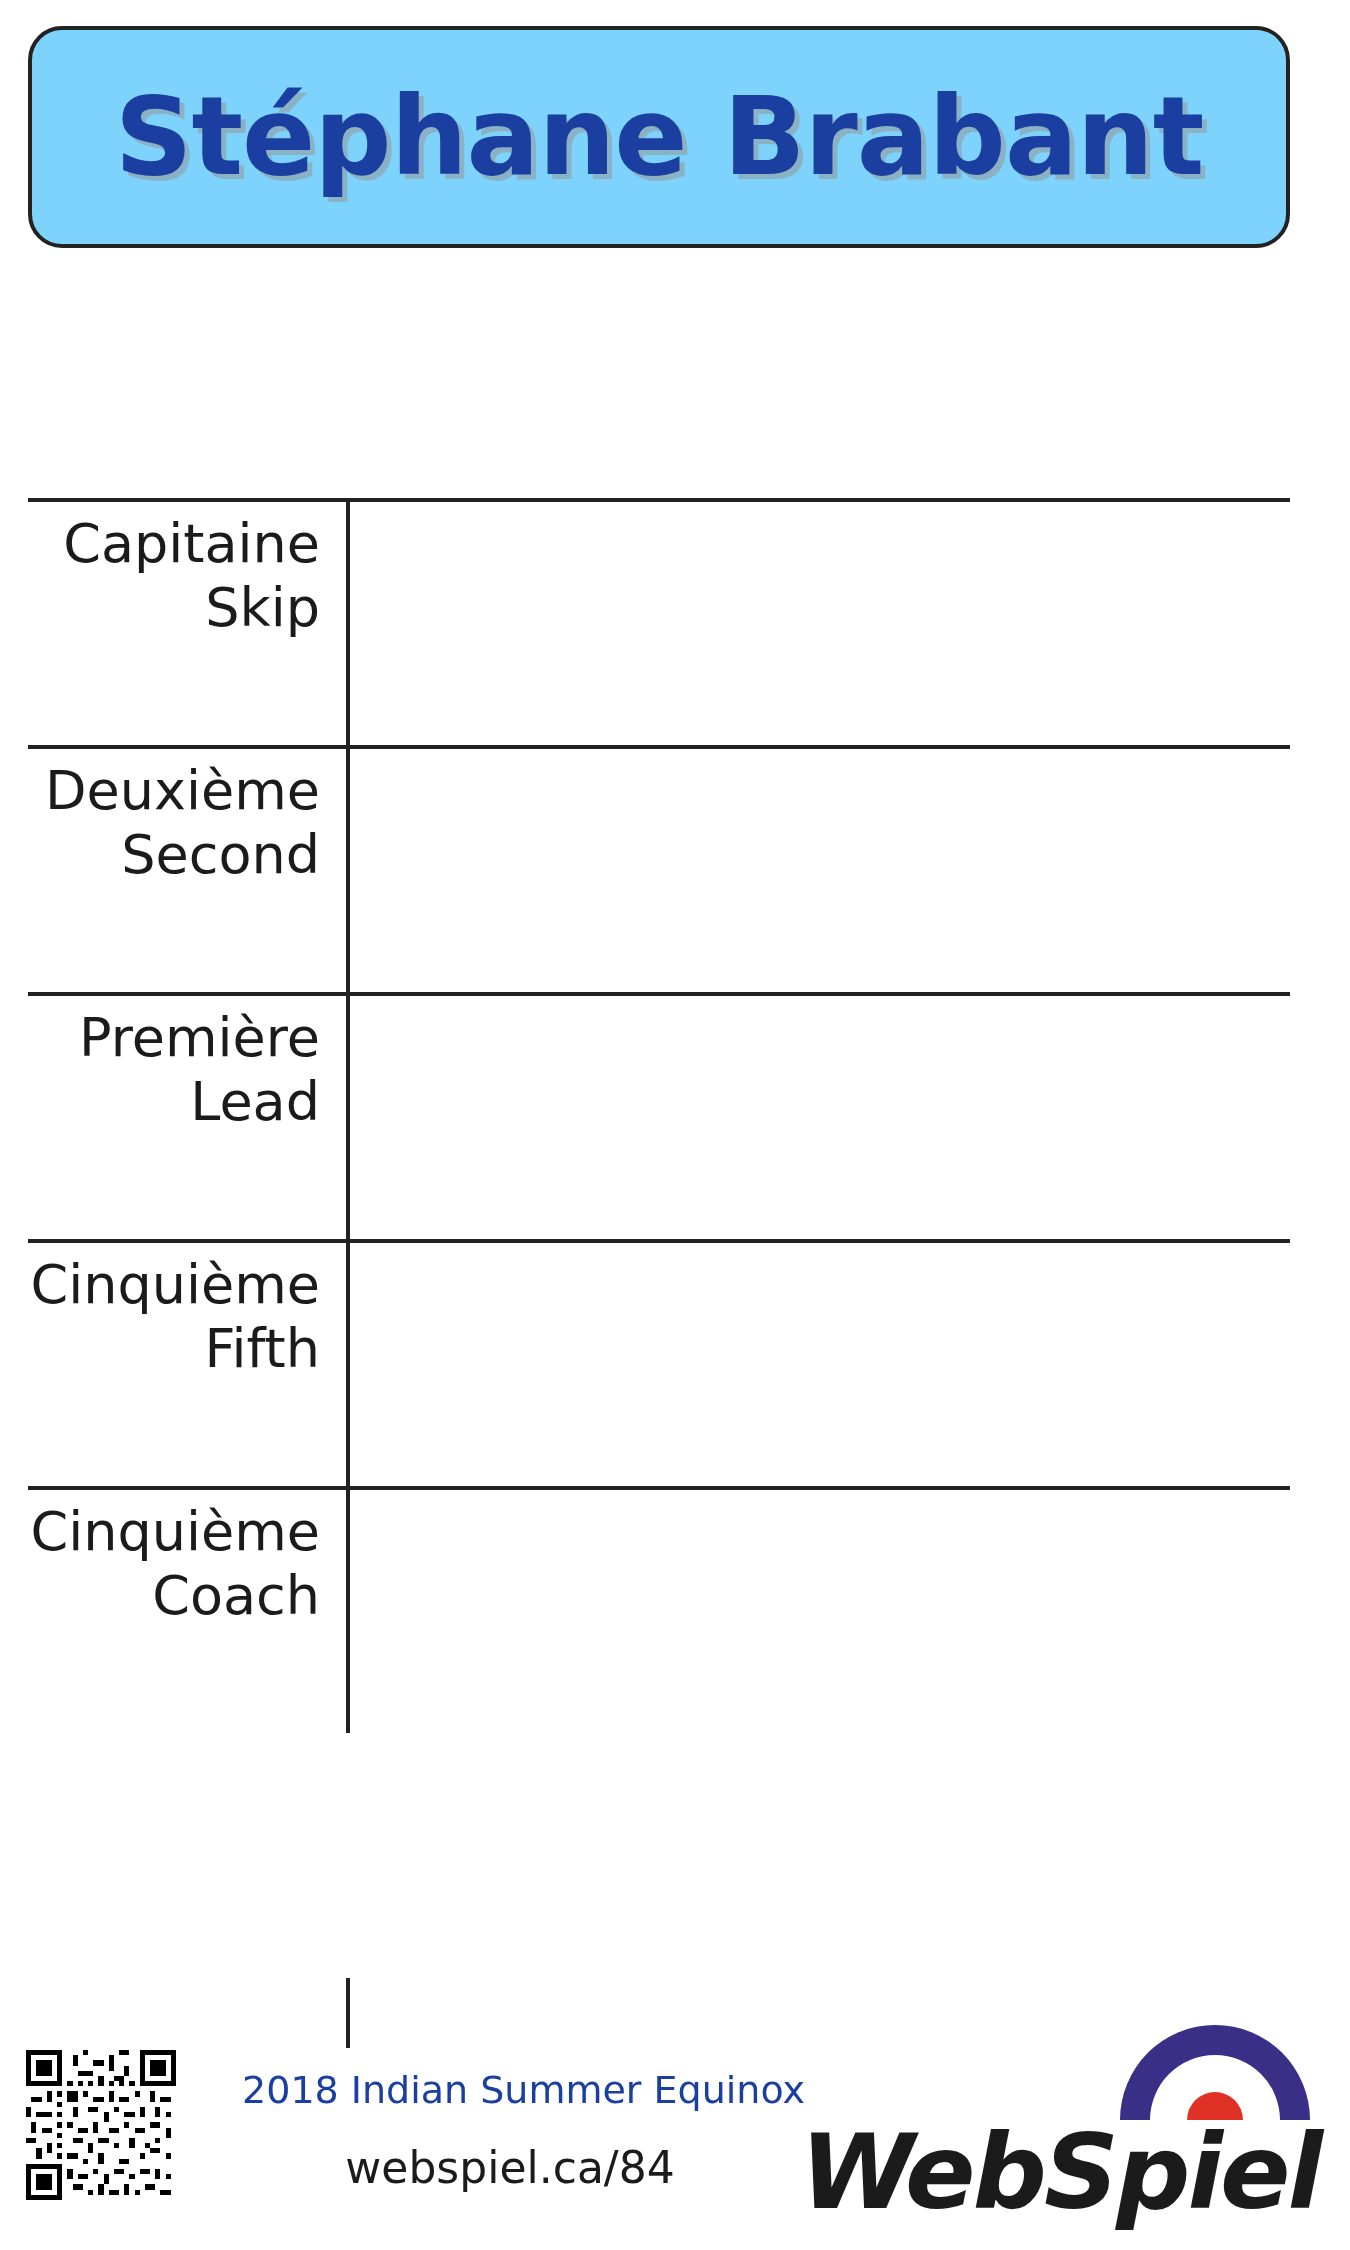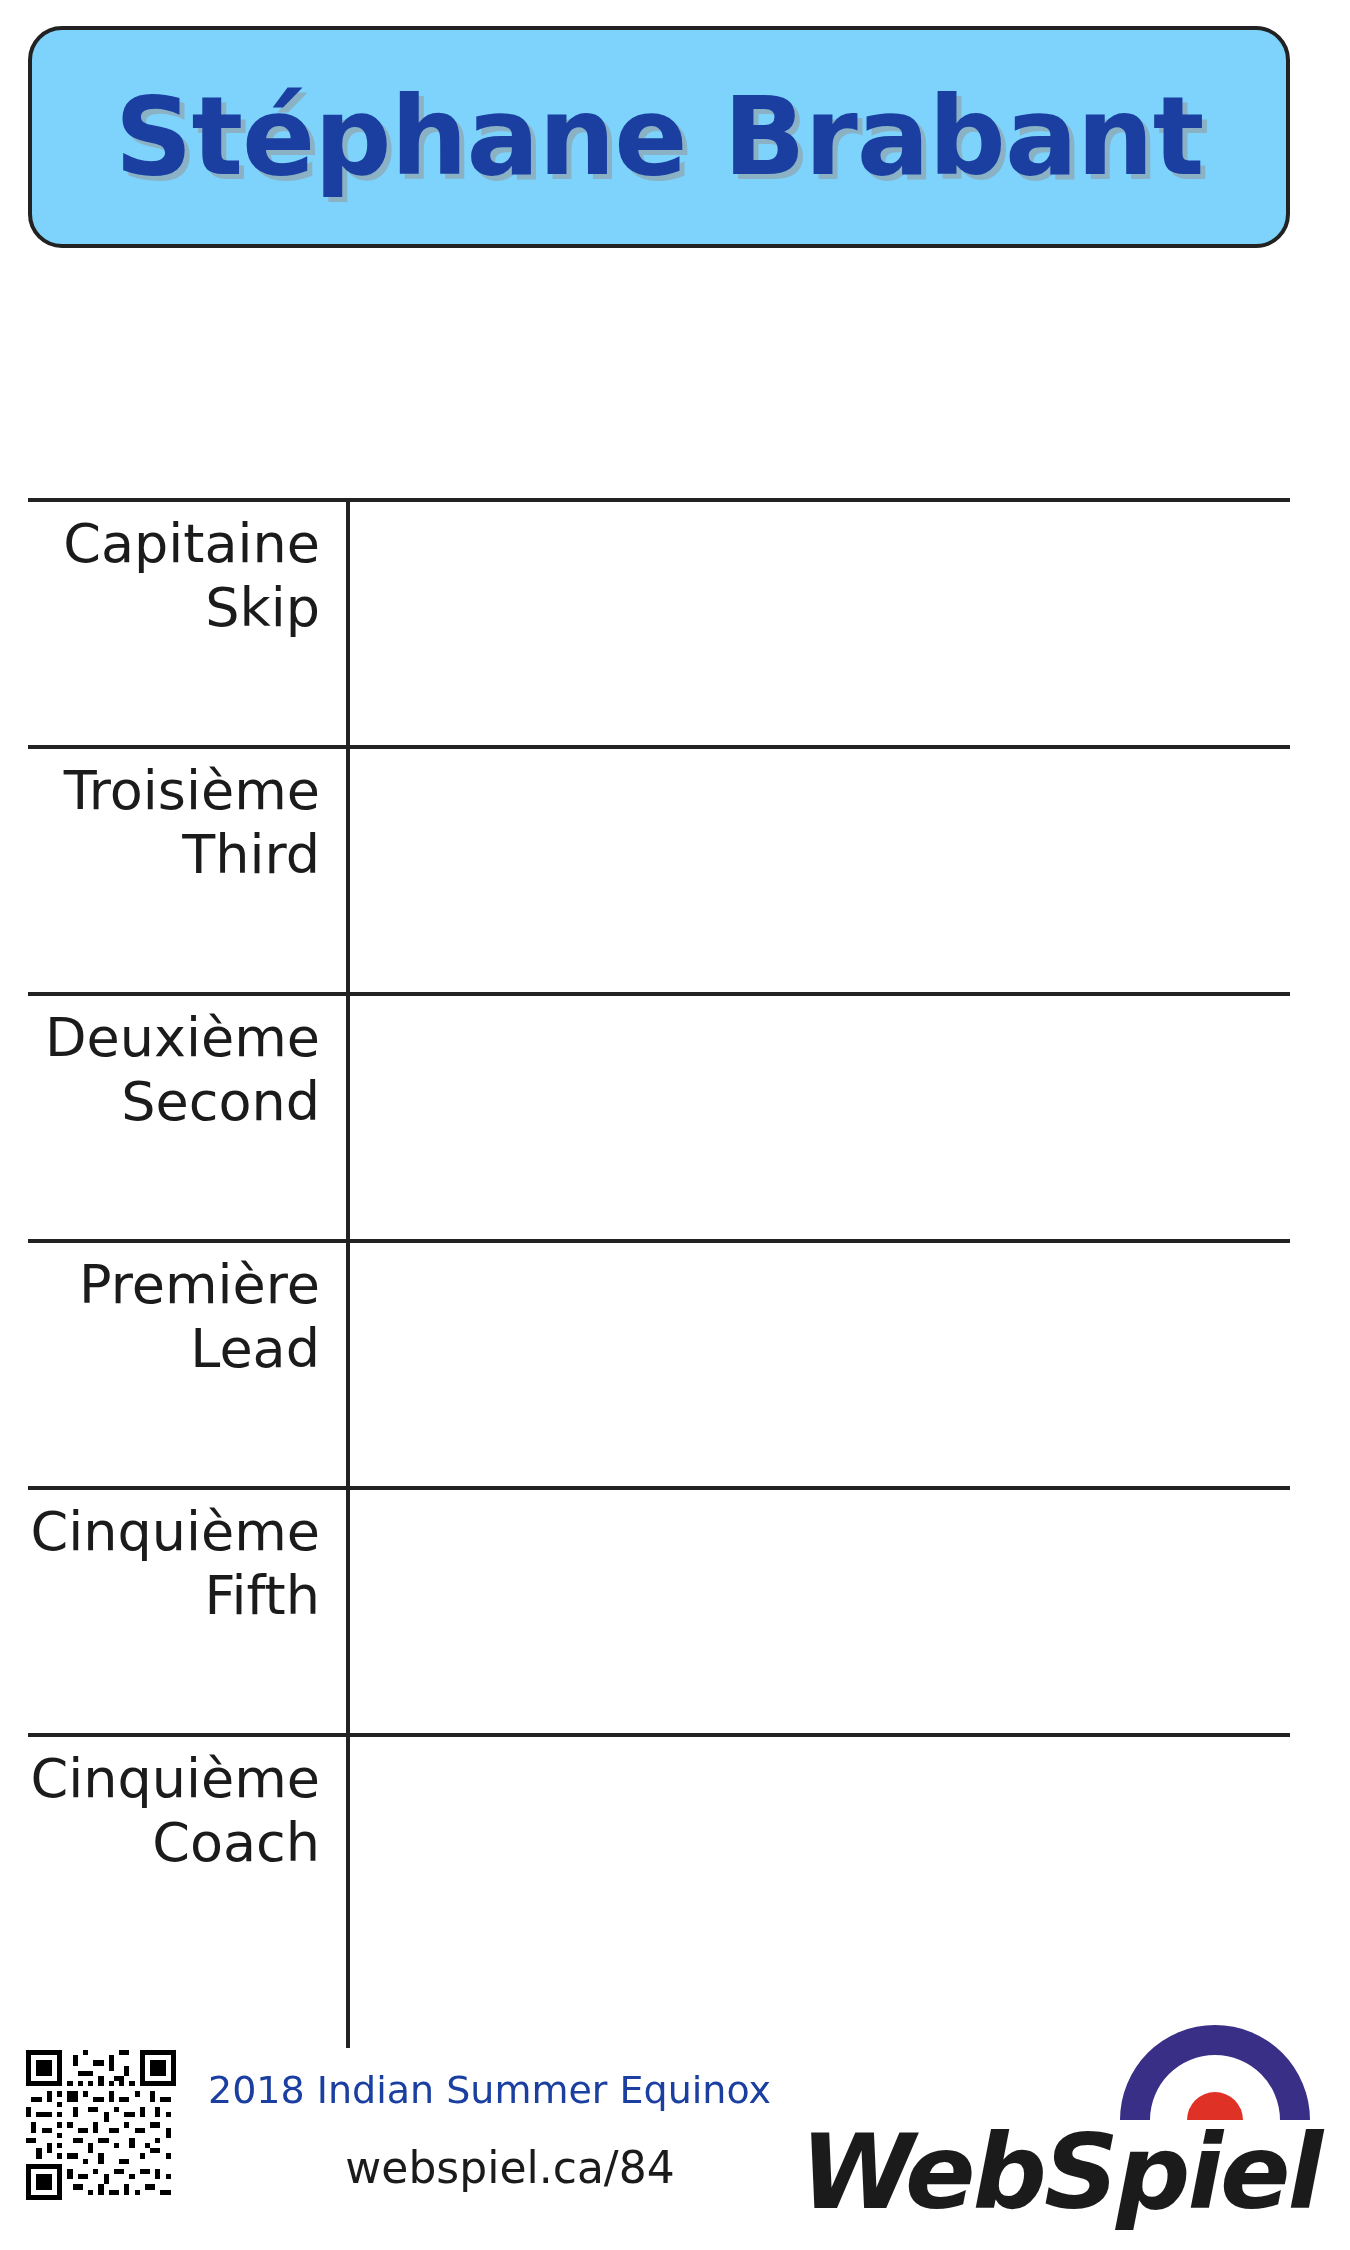--- a/index.html
+++ b/index.html
@@ -186,15 +186,6 @@
     </div>
   </div>
 
-  <div class="roster-row">
-    <div class="label-cell">
-      <div class="label-fr">Troisième</div>
-      <div class="label-en">Third</div>
-    </div>
-    <div class="value-cell">
-      <div class="value-text"></div>
-    </div>
-  </div>
 
   <div class="roster-row">
     <div class="label-cell">

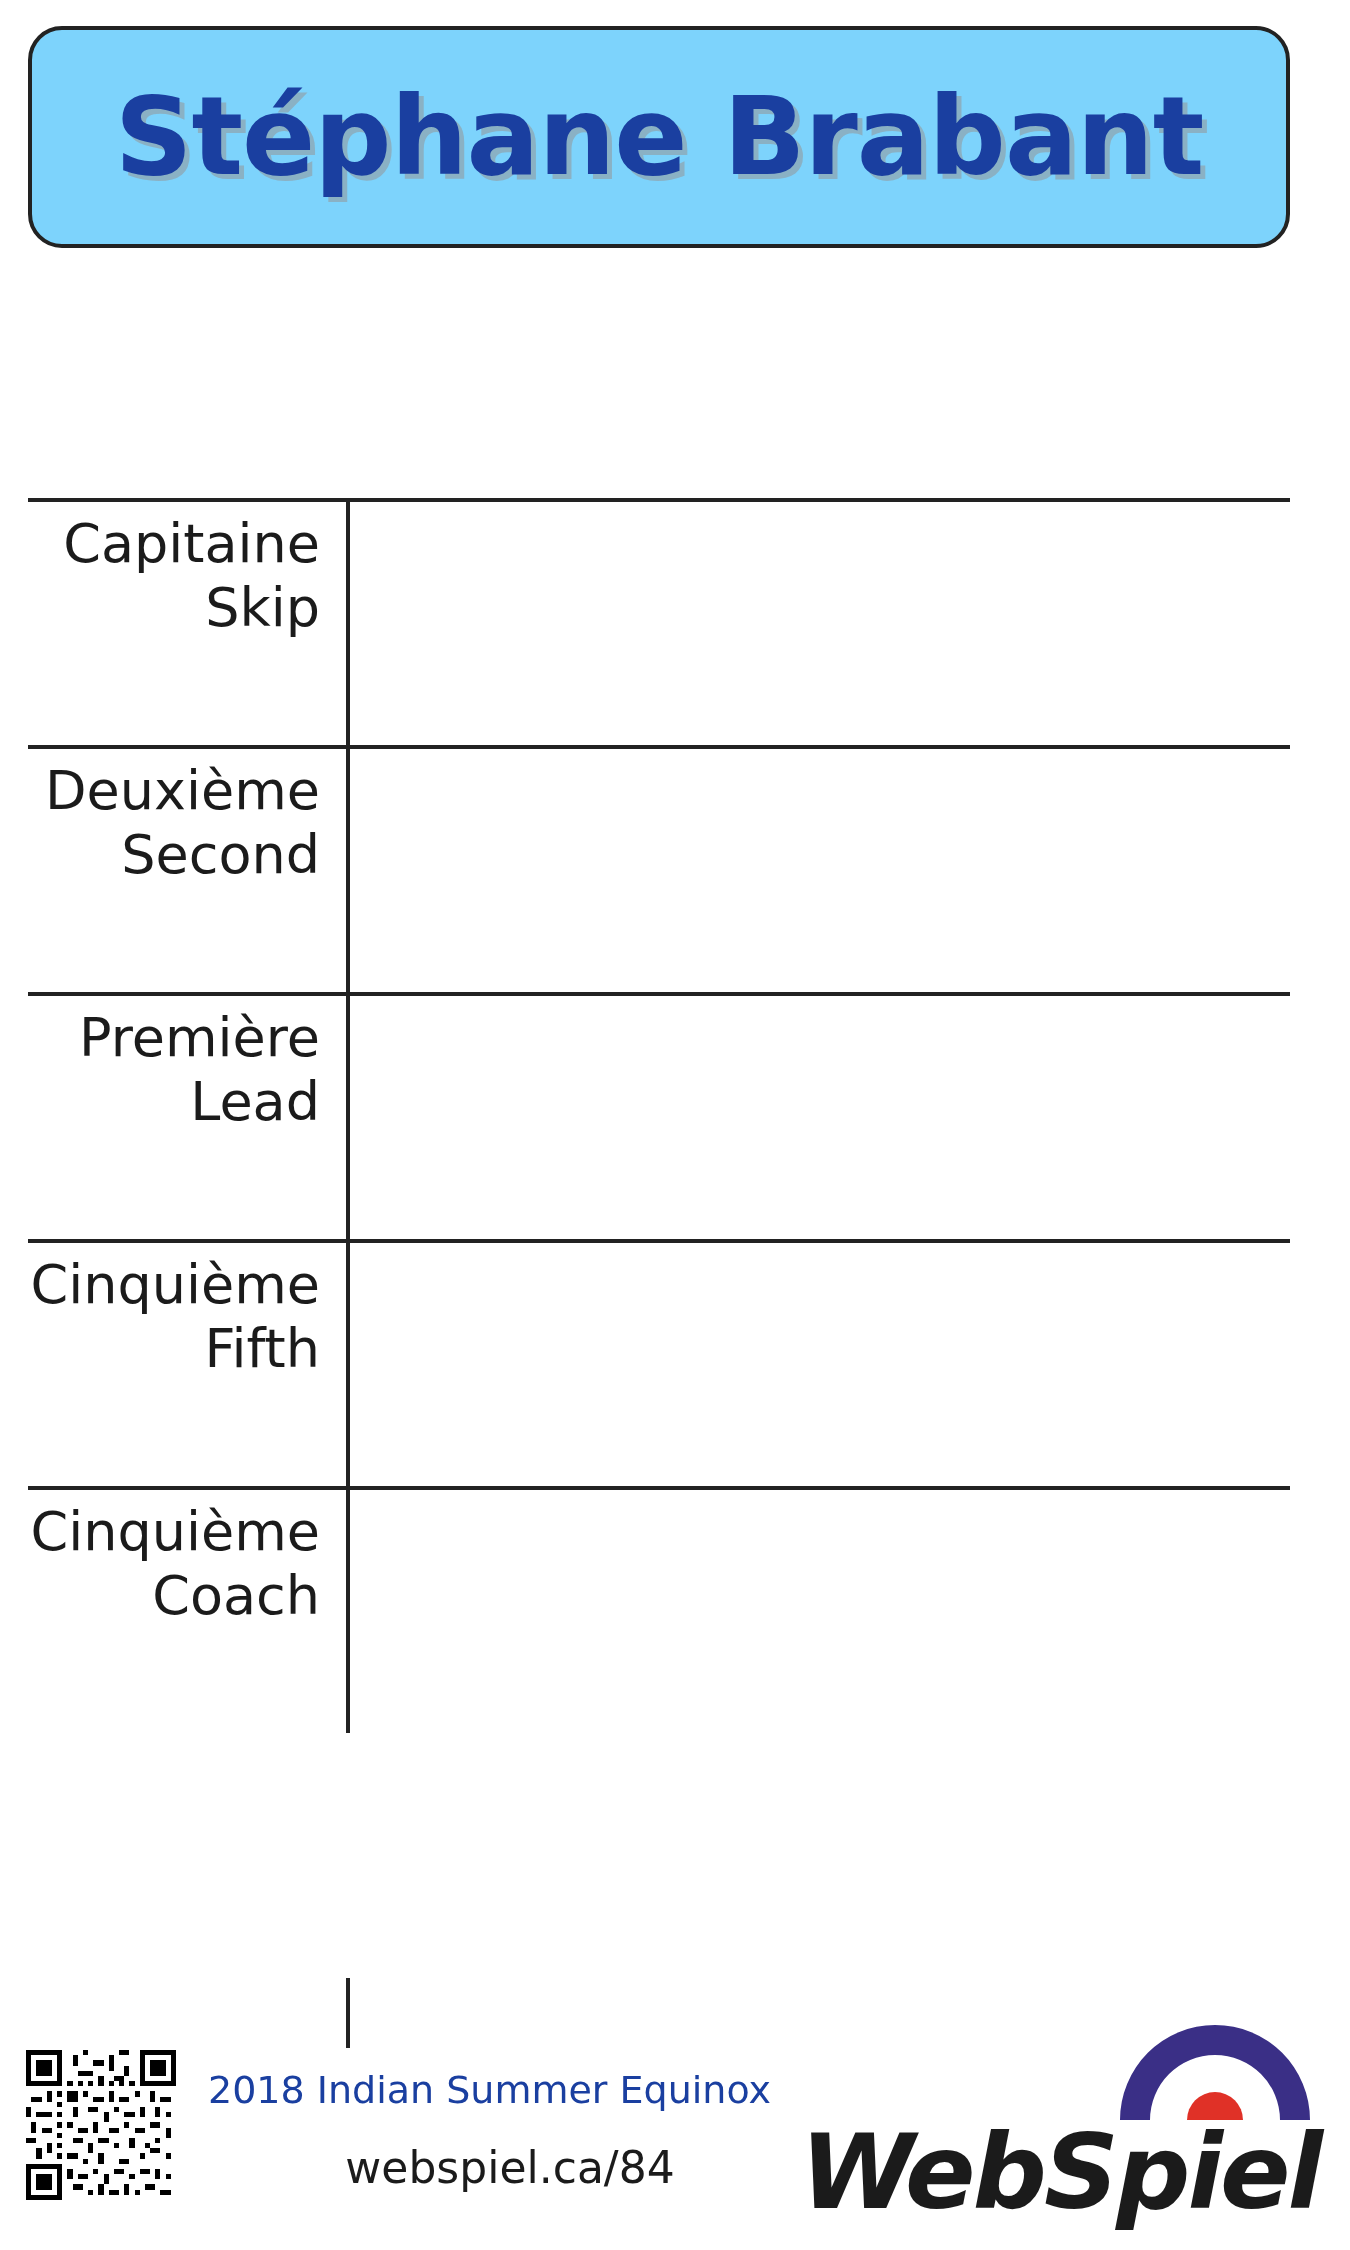--- a/index.html
+++ b/index.html
@@ -115,10 +115,10 @@
 
   .event-name {
     position: absolute;
-    left: 208px;
+    left: 185px;
     top: 38px;
     width: 620px;
-    text-align: left;
+    text-align: right;
     font-family: "DejaVu Sans", sans-serif;
     font-size: 38px;
     color: #1a3fa0;

